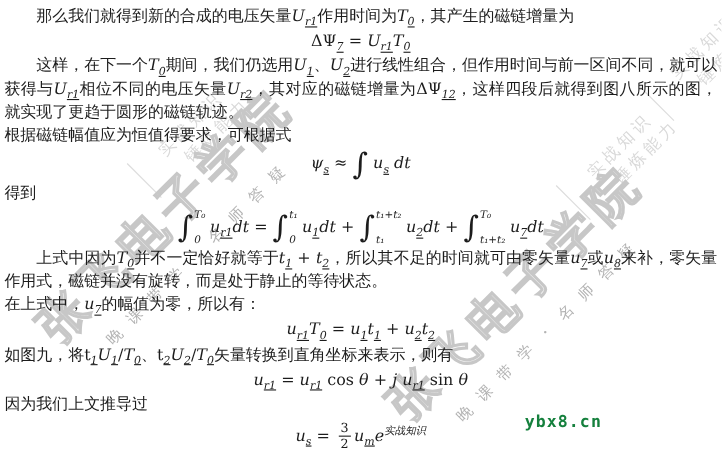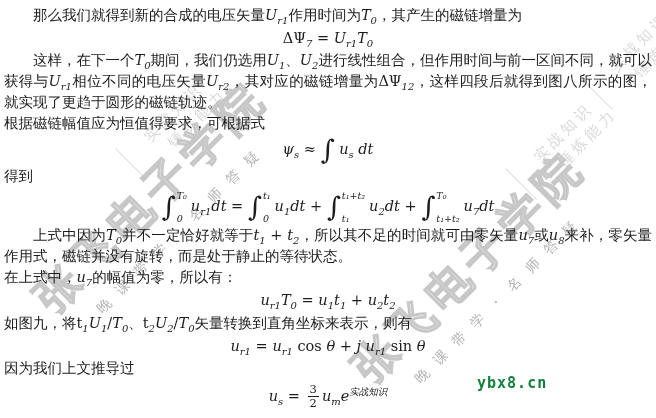--- a/index.html
+++ b/index.html
@@ -27,7 +27,7 @@
   .mv{font-style:italic;}
   .mu{font-style:normal;}
   .ct{font-style:normal;}
-  sub{font-size:10px;font-style:italic;line-height:0;}
+  sub{font-size:10px;font-style:italic;line-height:0;text-decoration:underline;}
   sup{font-size:9.5px;font-style:italic;line-height:0;}
   .mint{font-size:27px;line-height:0.9;font-style:normal;vertical-align:-5px;}
   .lim{display:inline-flex;flex-direction:column;justify-content:space-between;height:32px;

